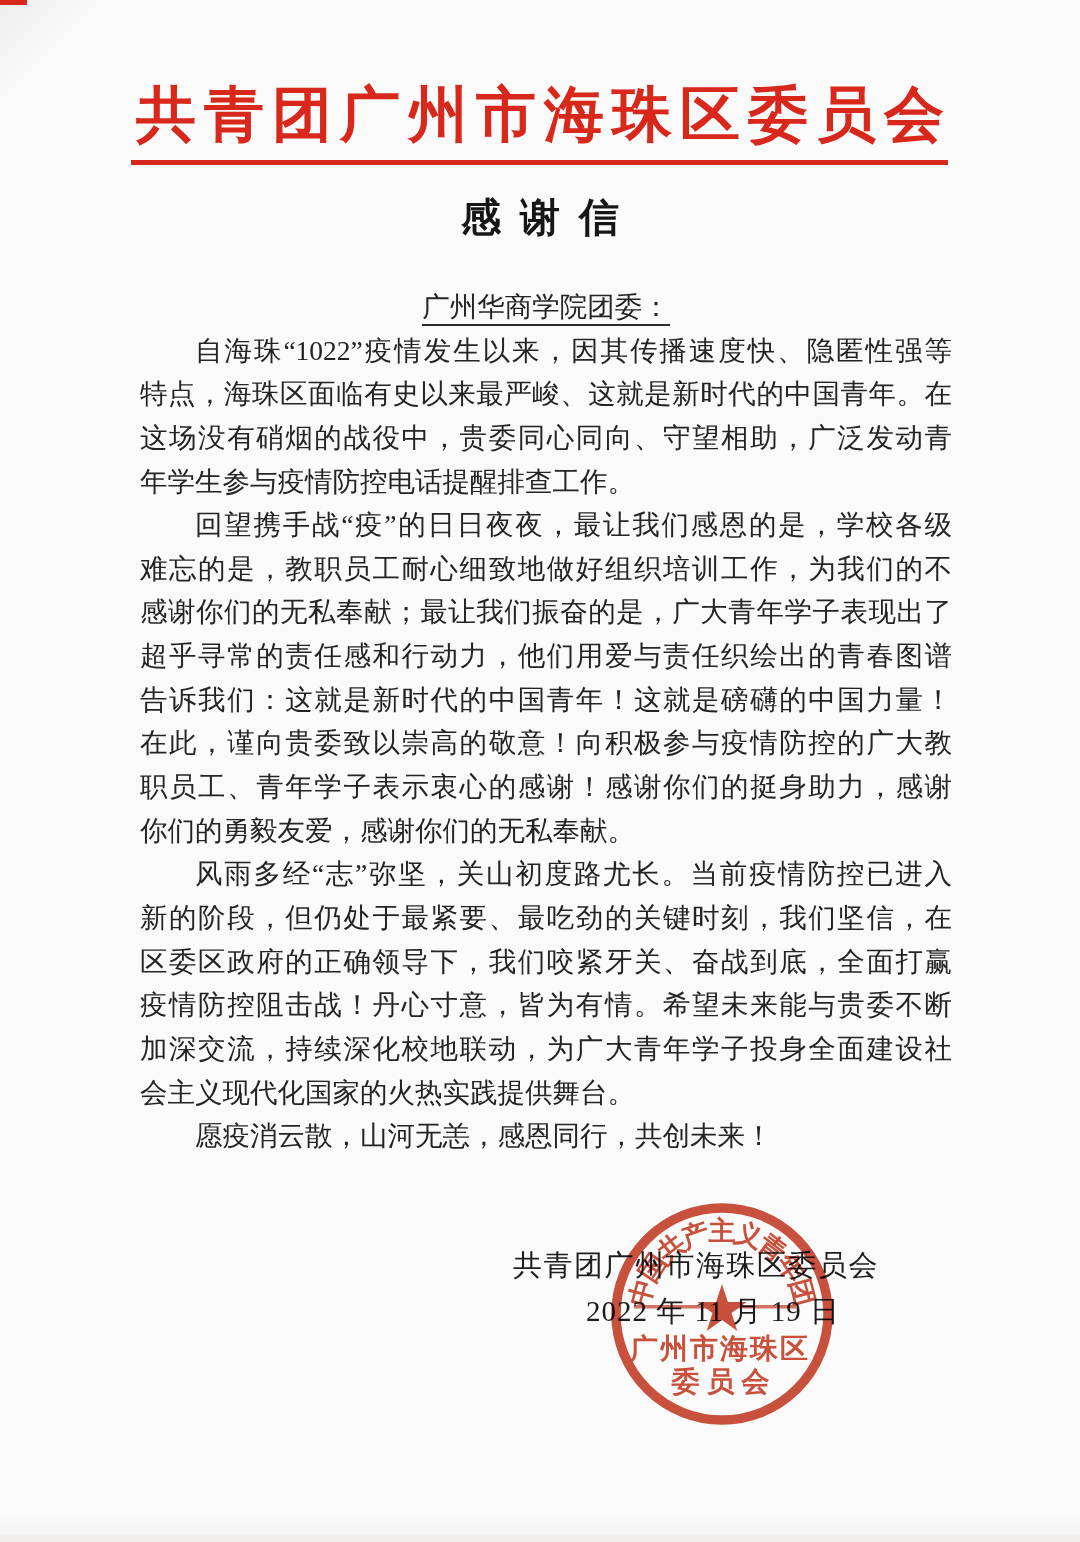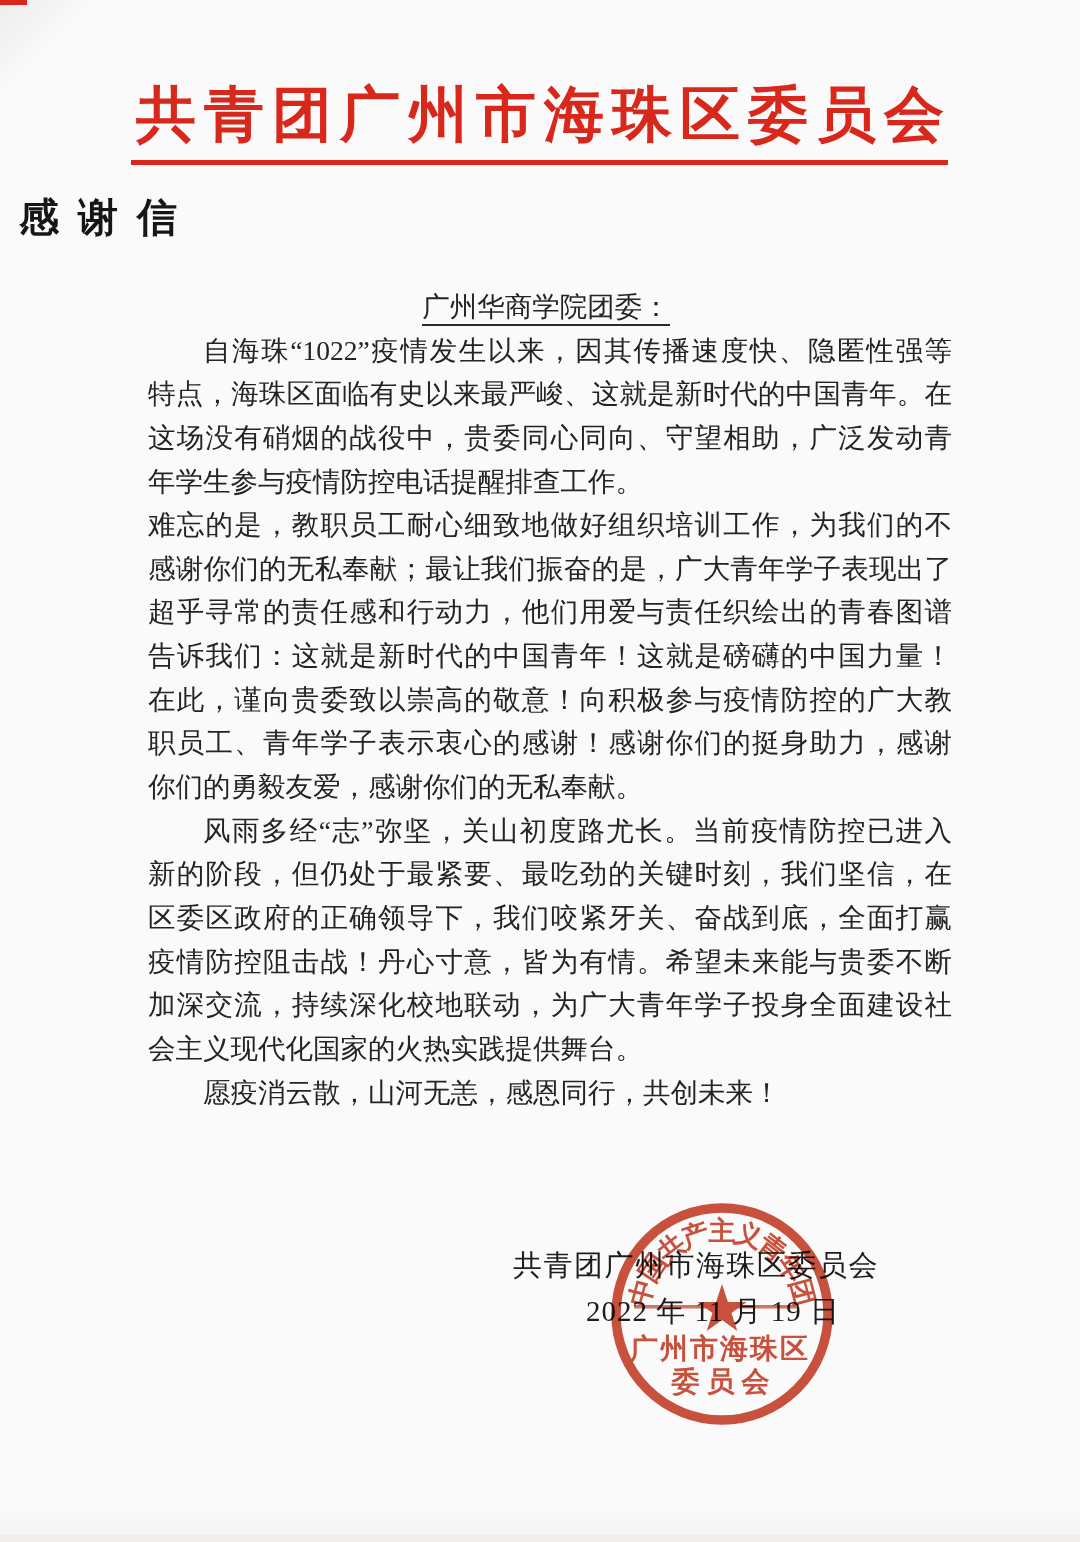--- a/index.html
+++ b/index.html
@@ -37,7 +37,7 @@
   }
   .doc-title{
     position:absolute;top:196px;left:0;width:100%;
-    text-align:left;
+    text-align:center;
     font-family:"Liberation Sans","DejaVu Sans",sans-serif;
     font-weight:600;font-size:40px;line-height:42px;
     letter-spacing:19px;padding-left:19px;box-sizing:border-box;

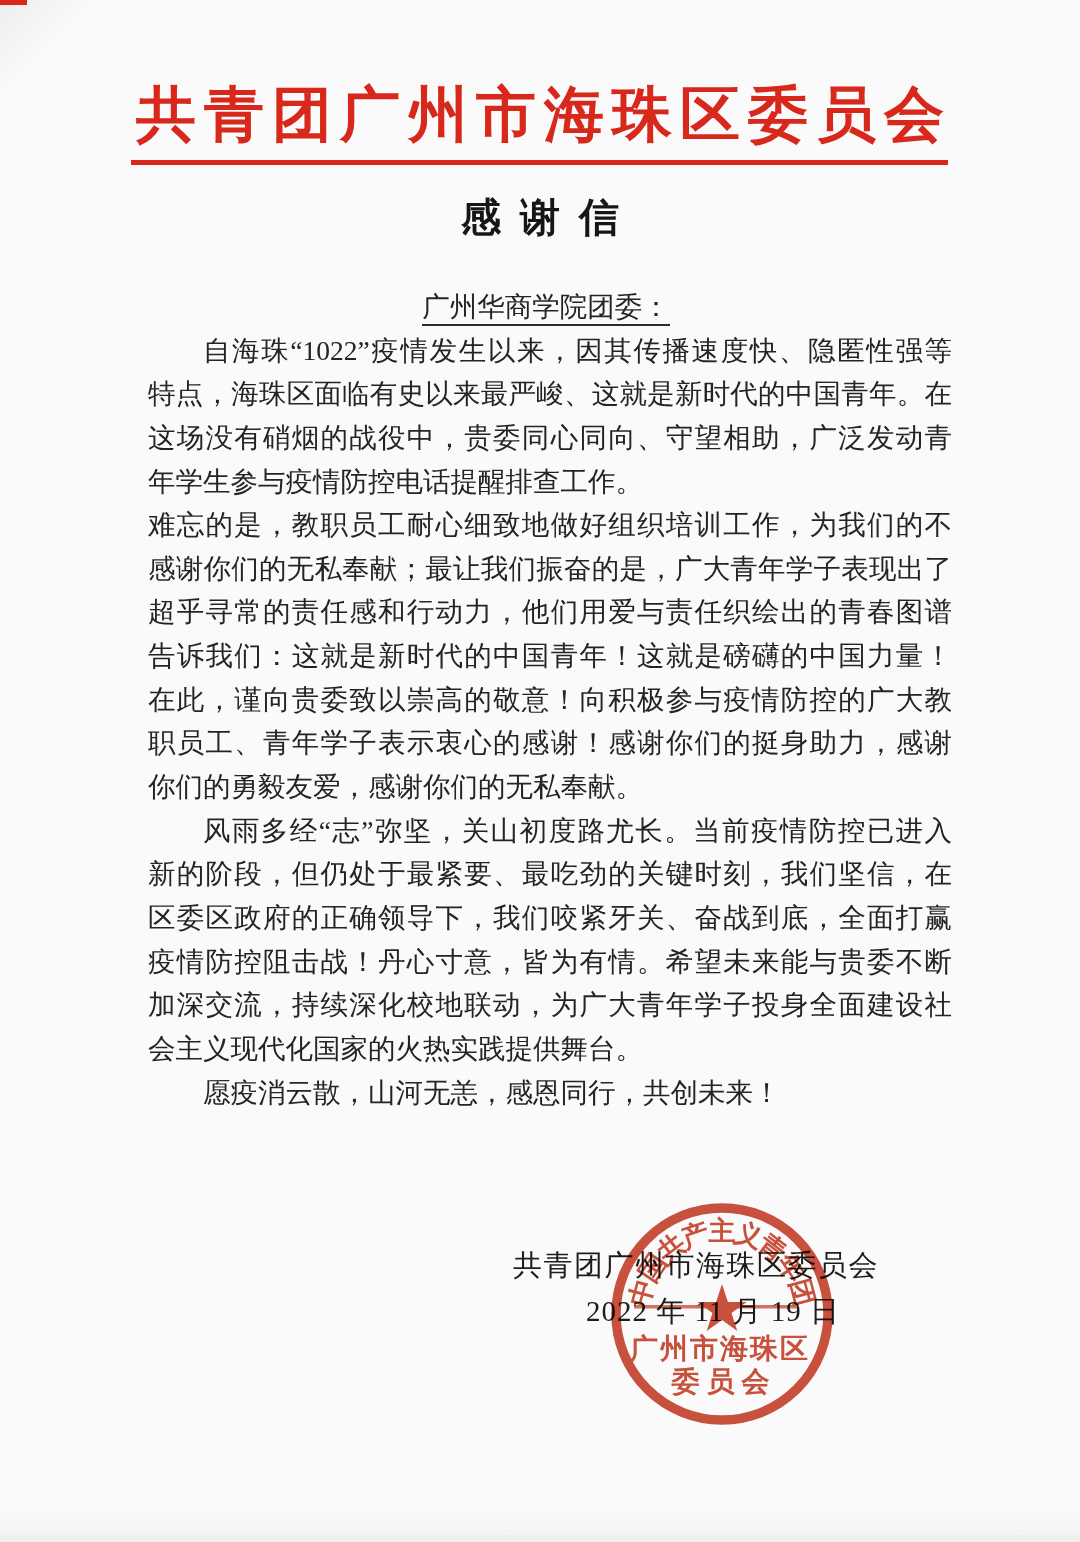--- a/index.html
+++ b/index.html
@@ -51,7 +51,6 @@
     height:43.65px;line-height:43.65px;
     text-align:justify;text-align-last:justify;
     text-justify:inter-character;
-    margin-left:8px;
   }
   .ln.ind{text-indent:2em;}
   .ln.end{text-align-last:left;}

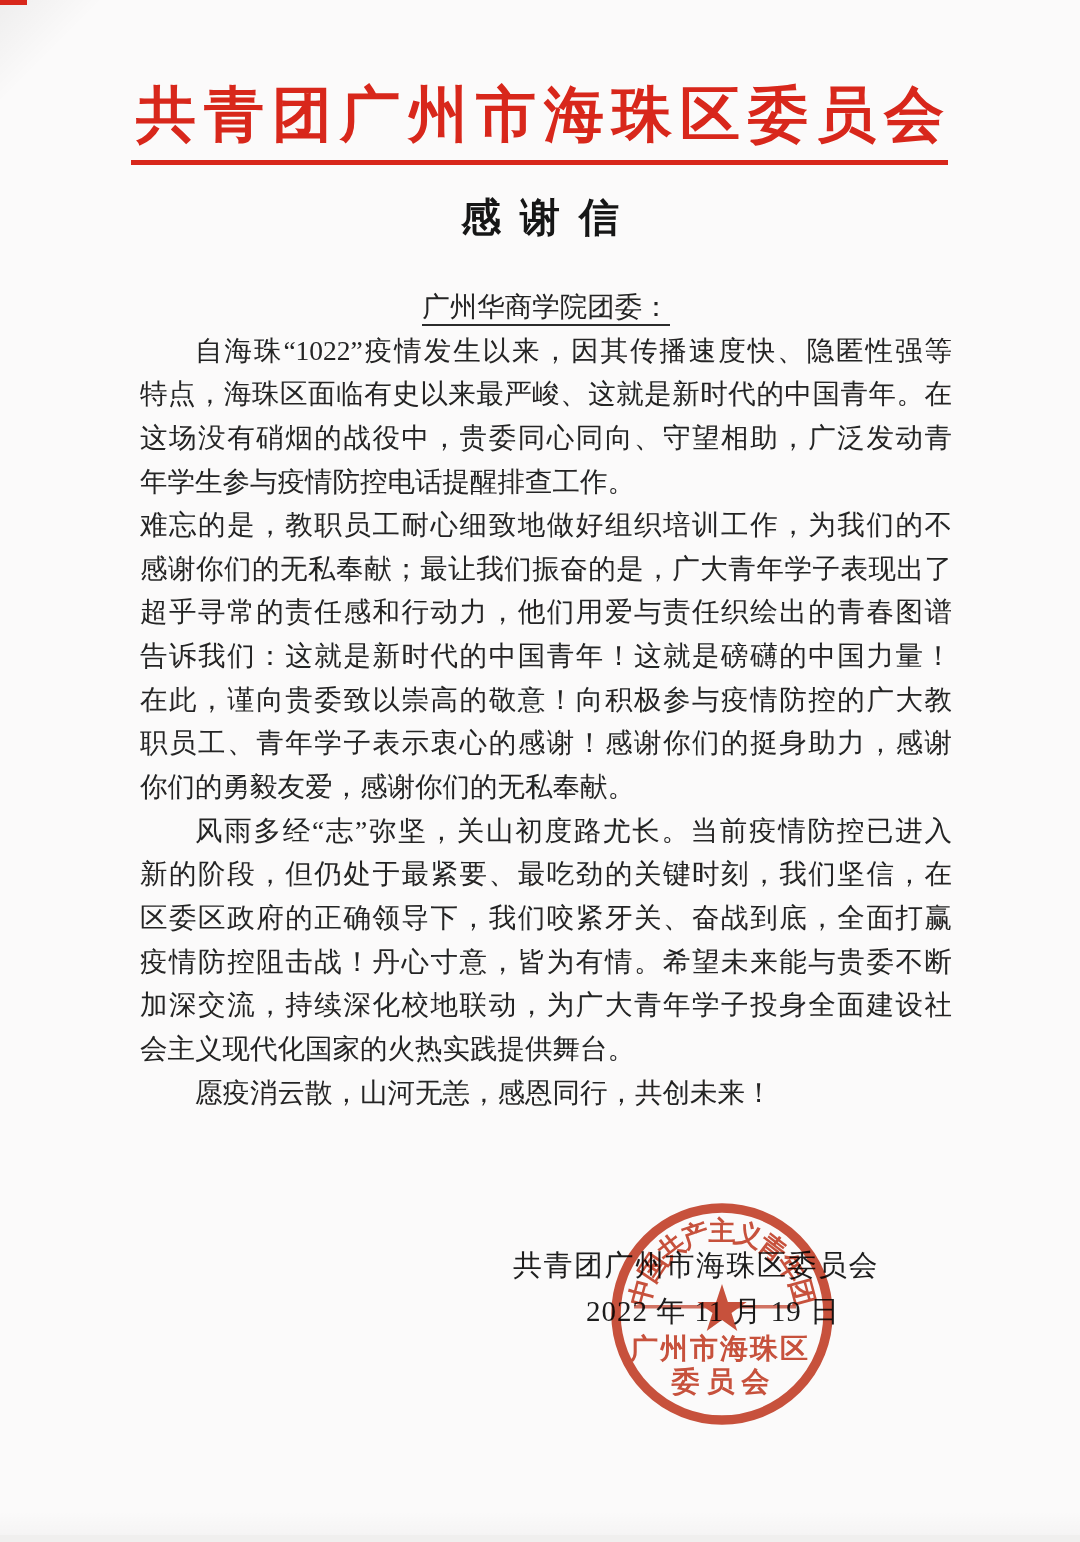--- a/index.html
+++ b/index.html
@@ -94,6 +94,7 @@
   <div class="ln">特点，海珠区面临有史以来最严峻、这就是新时代的中国青年。在</div>
   <div class="ln">这场没有硝烟的战役中，贵委同心同向、守望相助，广泛发动青</div>
   <div class="ln end">年学生参与疫情防控电话提醒排查工作。</div>
+  <div class="ln ind">回望携手战“疫”的日日夜夜，最让我们感恩的是，学校各级</div>
   <div class="ln">难忘的是，教职员工耐心细致地做好组织培训工作，为我们的不</div>
   <div class="ln">感谢你们的无私奉献；最让我们振奋的是，广大青年学子表现出了</div>
   <div class="ln">超乎寻常的责任感和行动力，他们用爱与责任织绘出的青春图谱</div>

